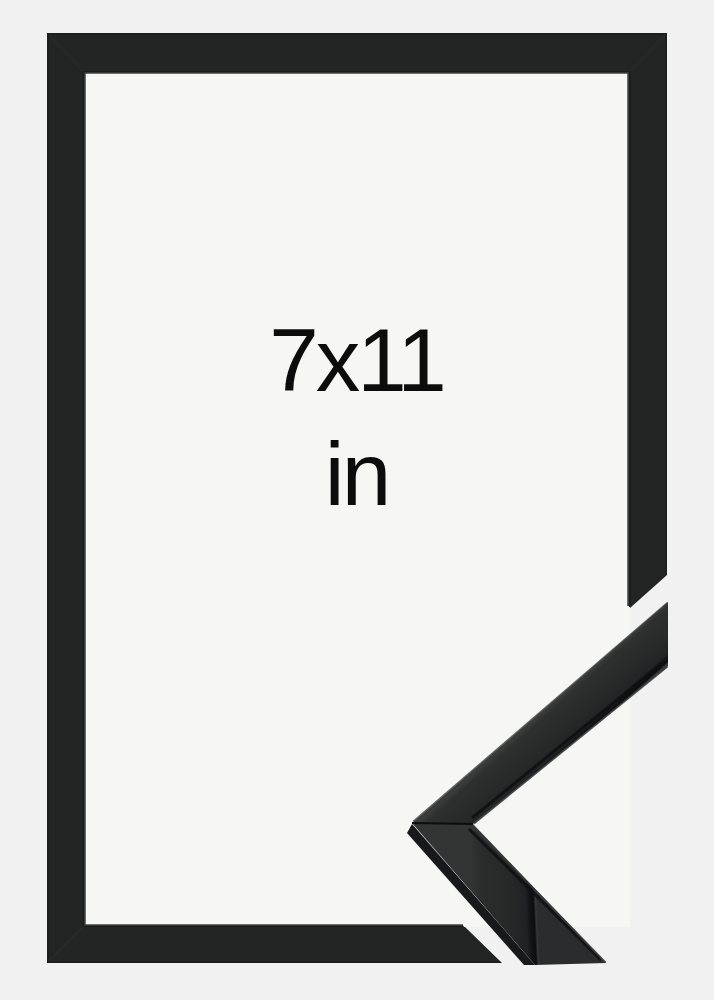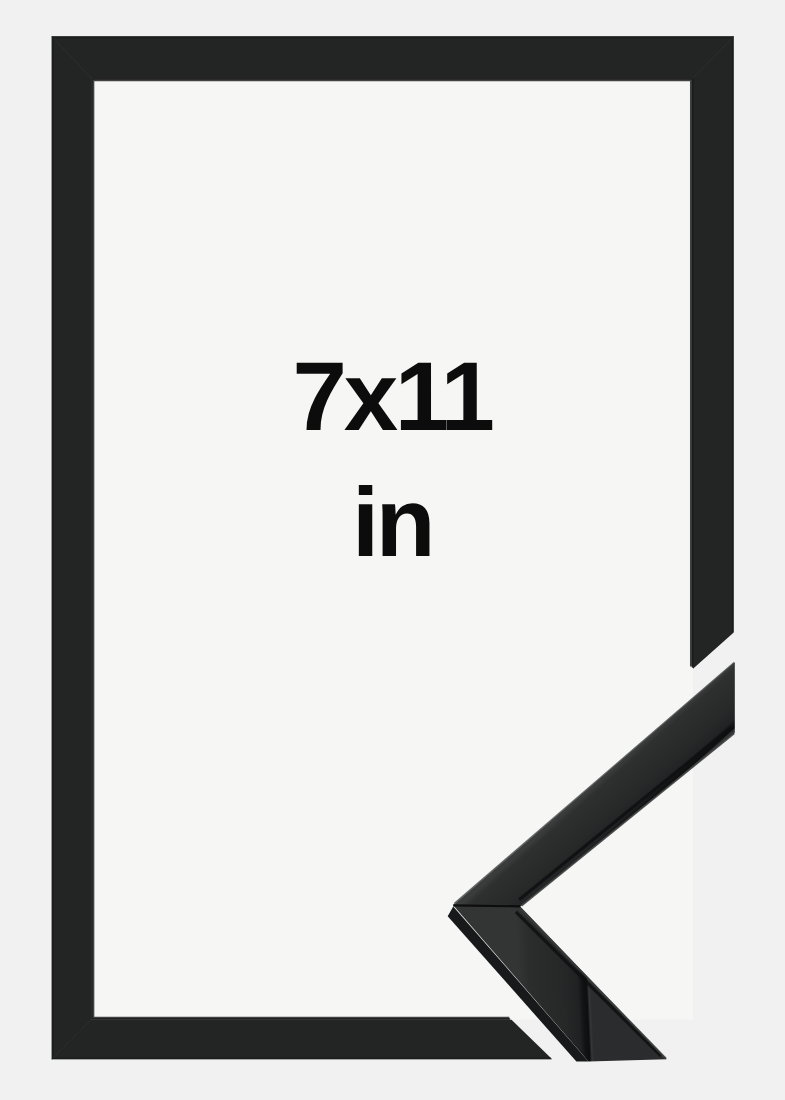--- a/index.html
+++ b/index.html
@@ -36,7 +36,7 @@
     width: 547px;
     text-align: center;
     color: var(--text, #0c0c0c);
-    font-weight: 700;
+    font-weight: 400;
     font-size: 89px;
     line-height: 1;
     letter-spacing: -3px;

